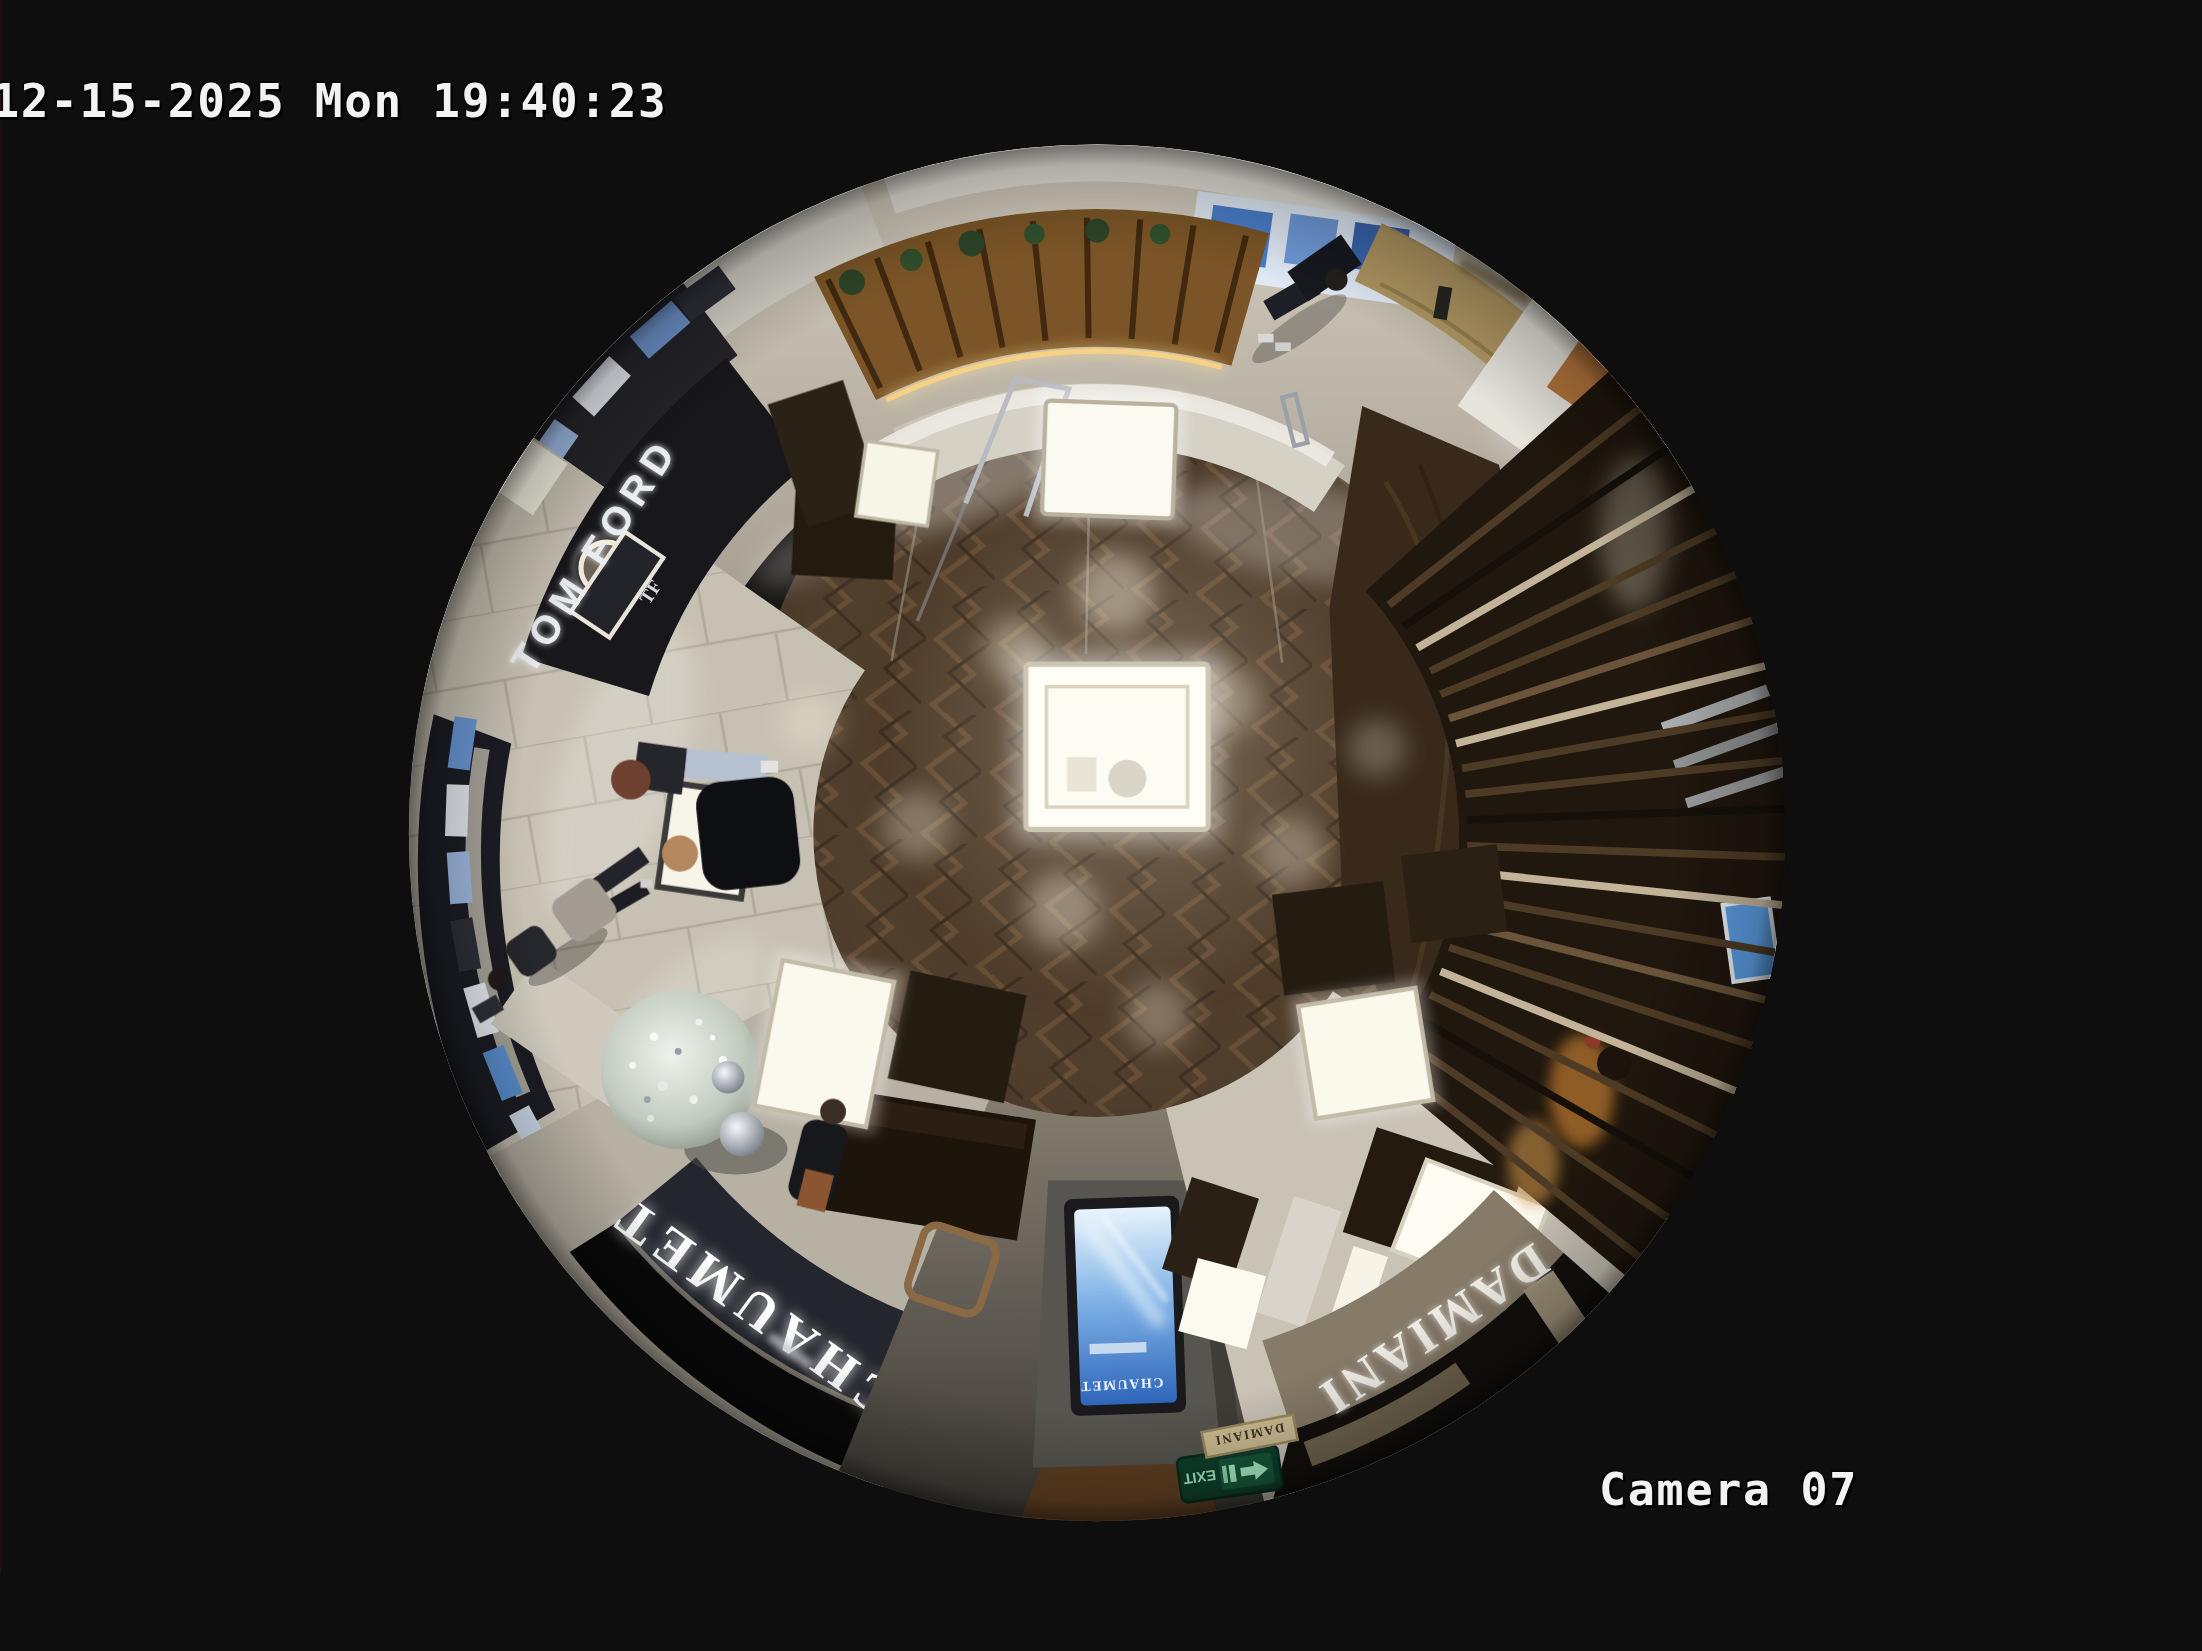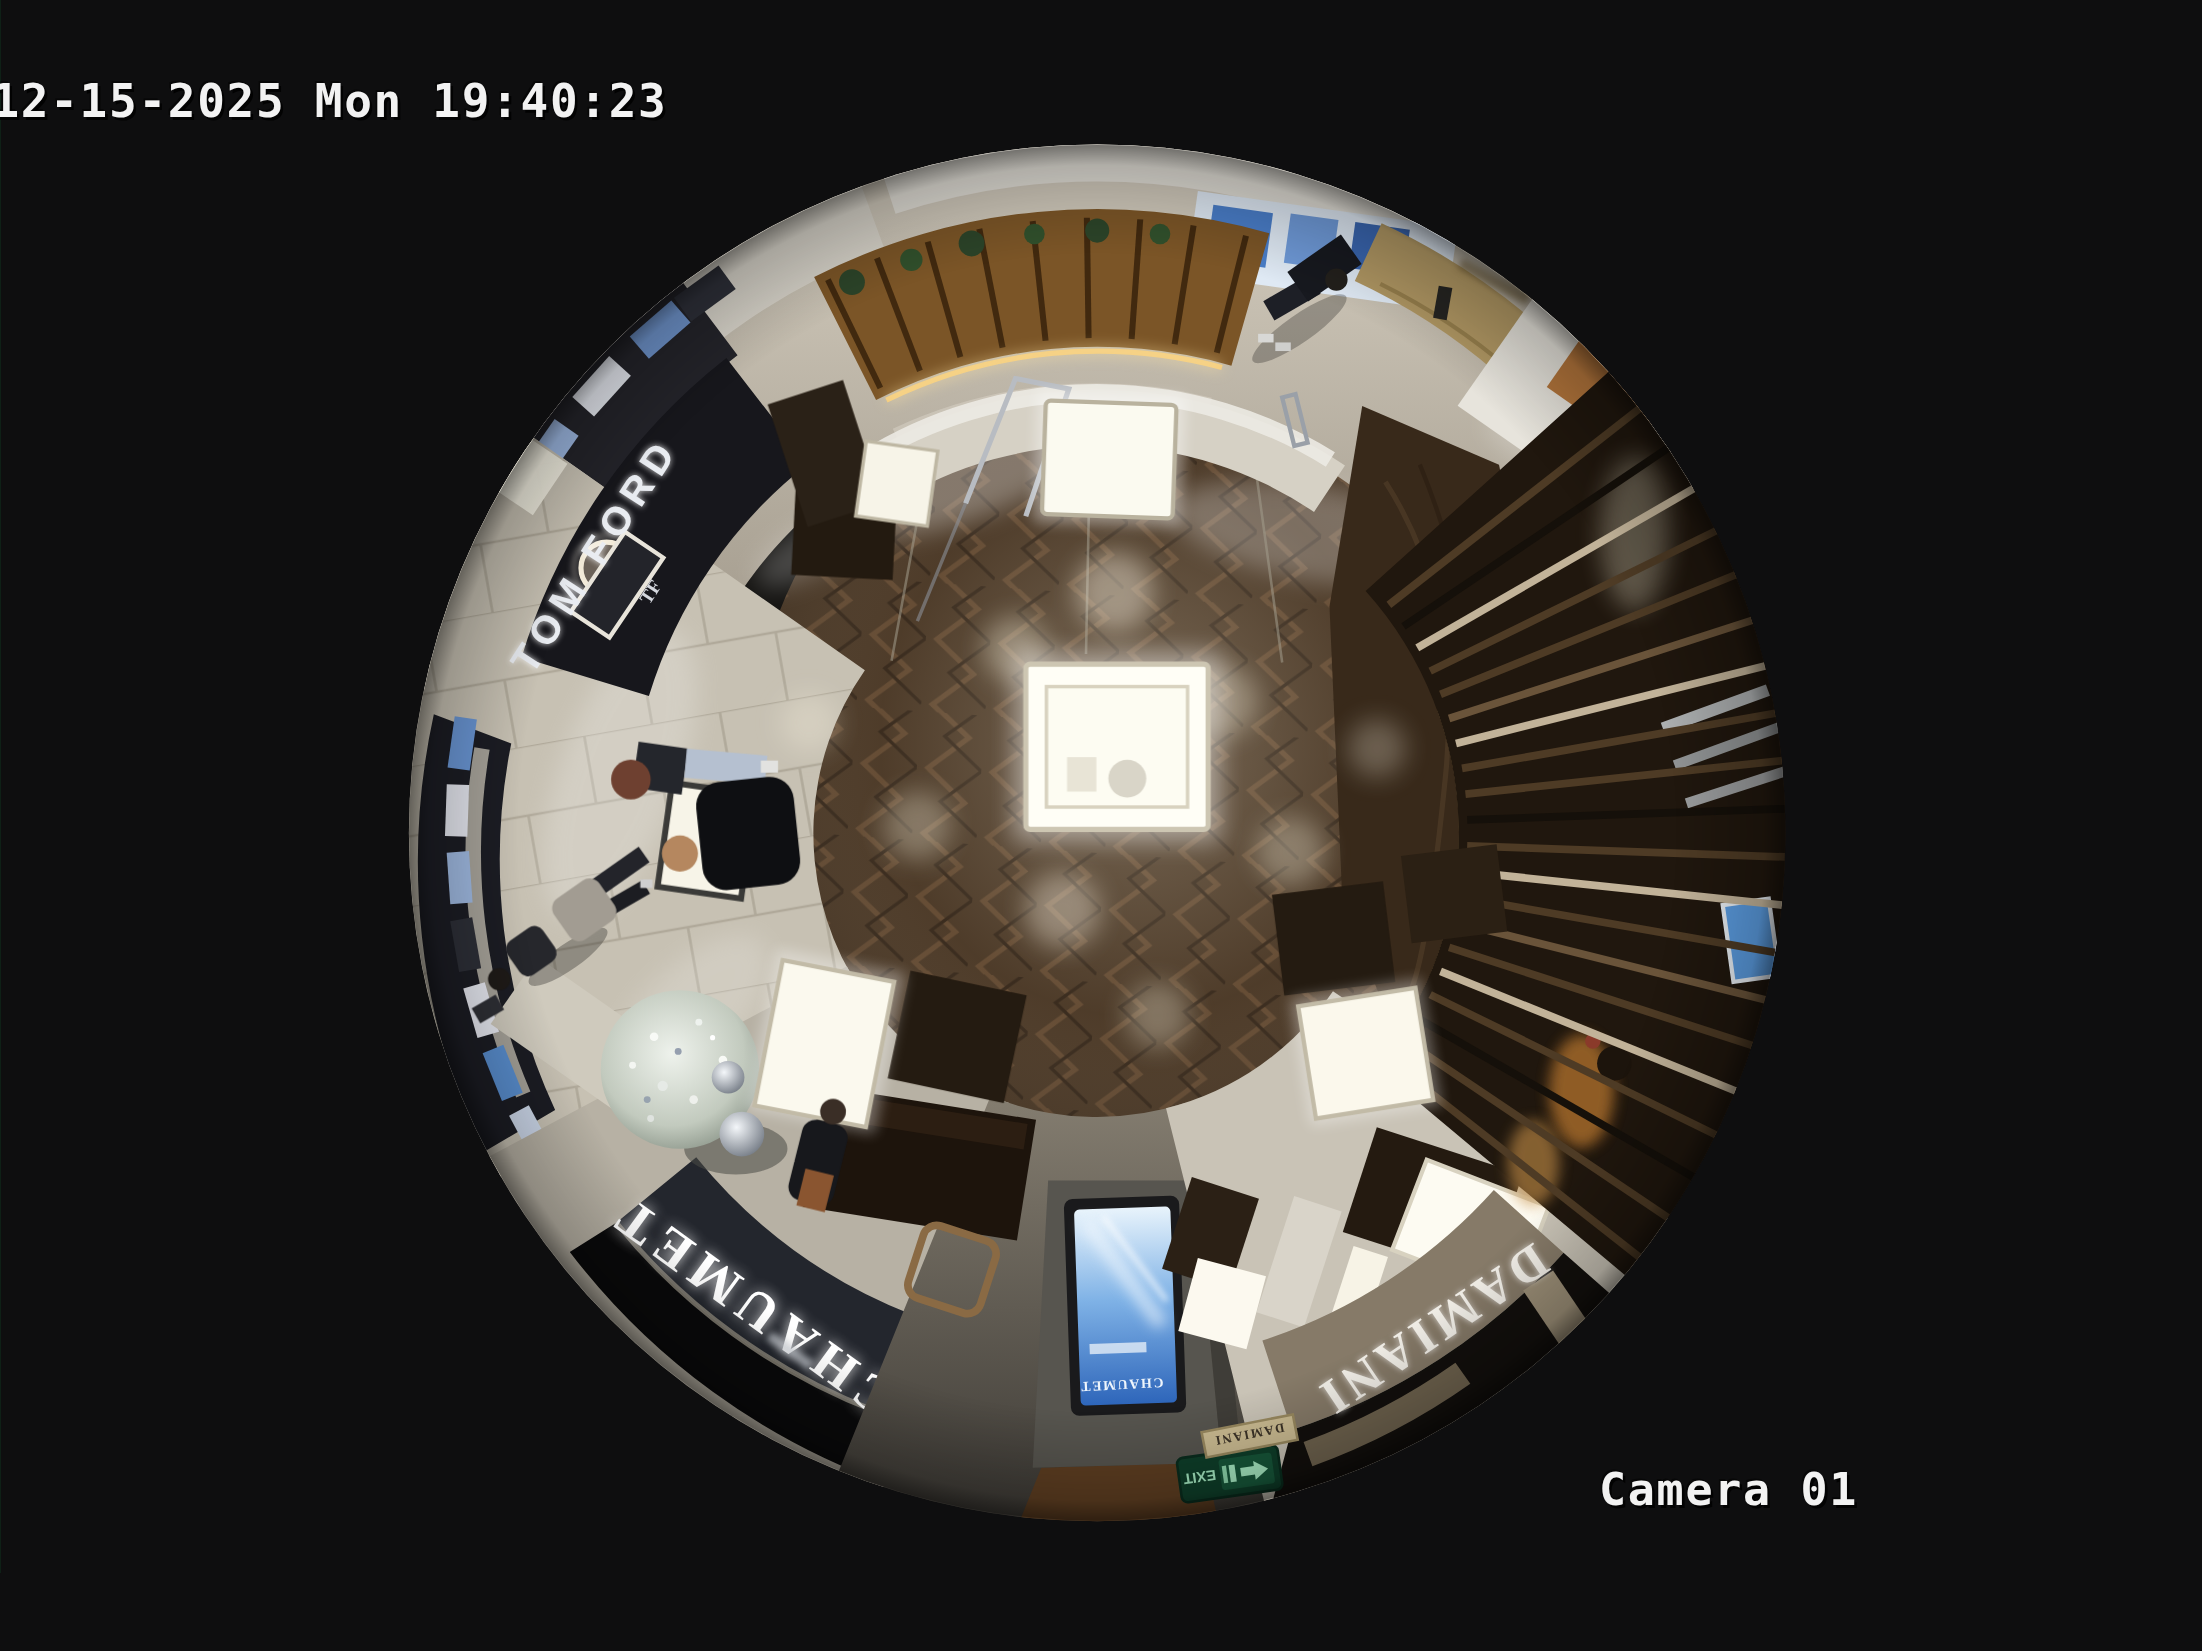--- a/index.html
+++ b/index.html
@@ -3,7 +3,7 @@
 <meta charset="utf-8">
 <style>
   html,body{margin:0;padding:0;background:#0e0e0f;}
-  .stage{position:relative;width:2203px;height:1573px;background:#15803d;overflow:hidden;text-align:right;}
+  .stage{position:relative;width:2203px;height:1573px;background:#b91c1c;overflow:hidden;text-align:right;}
   .stage svg{position:absolute;left:0;top:0;}
   .osd{
     position:absolute;

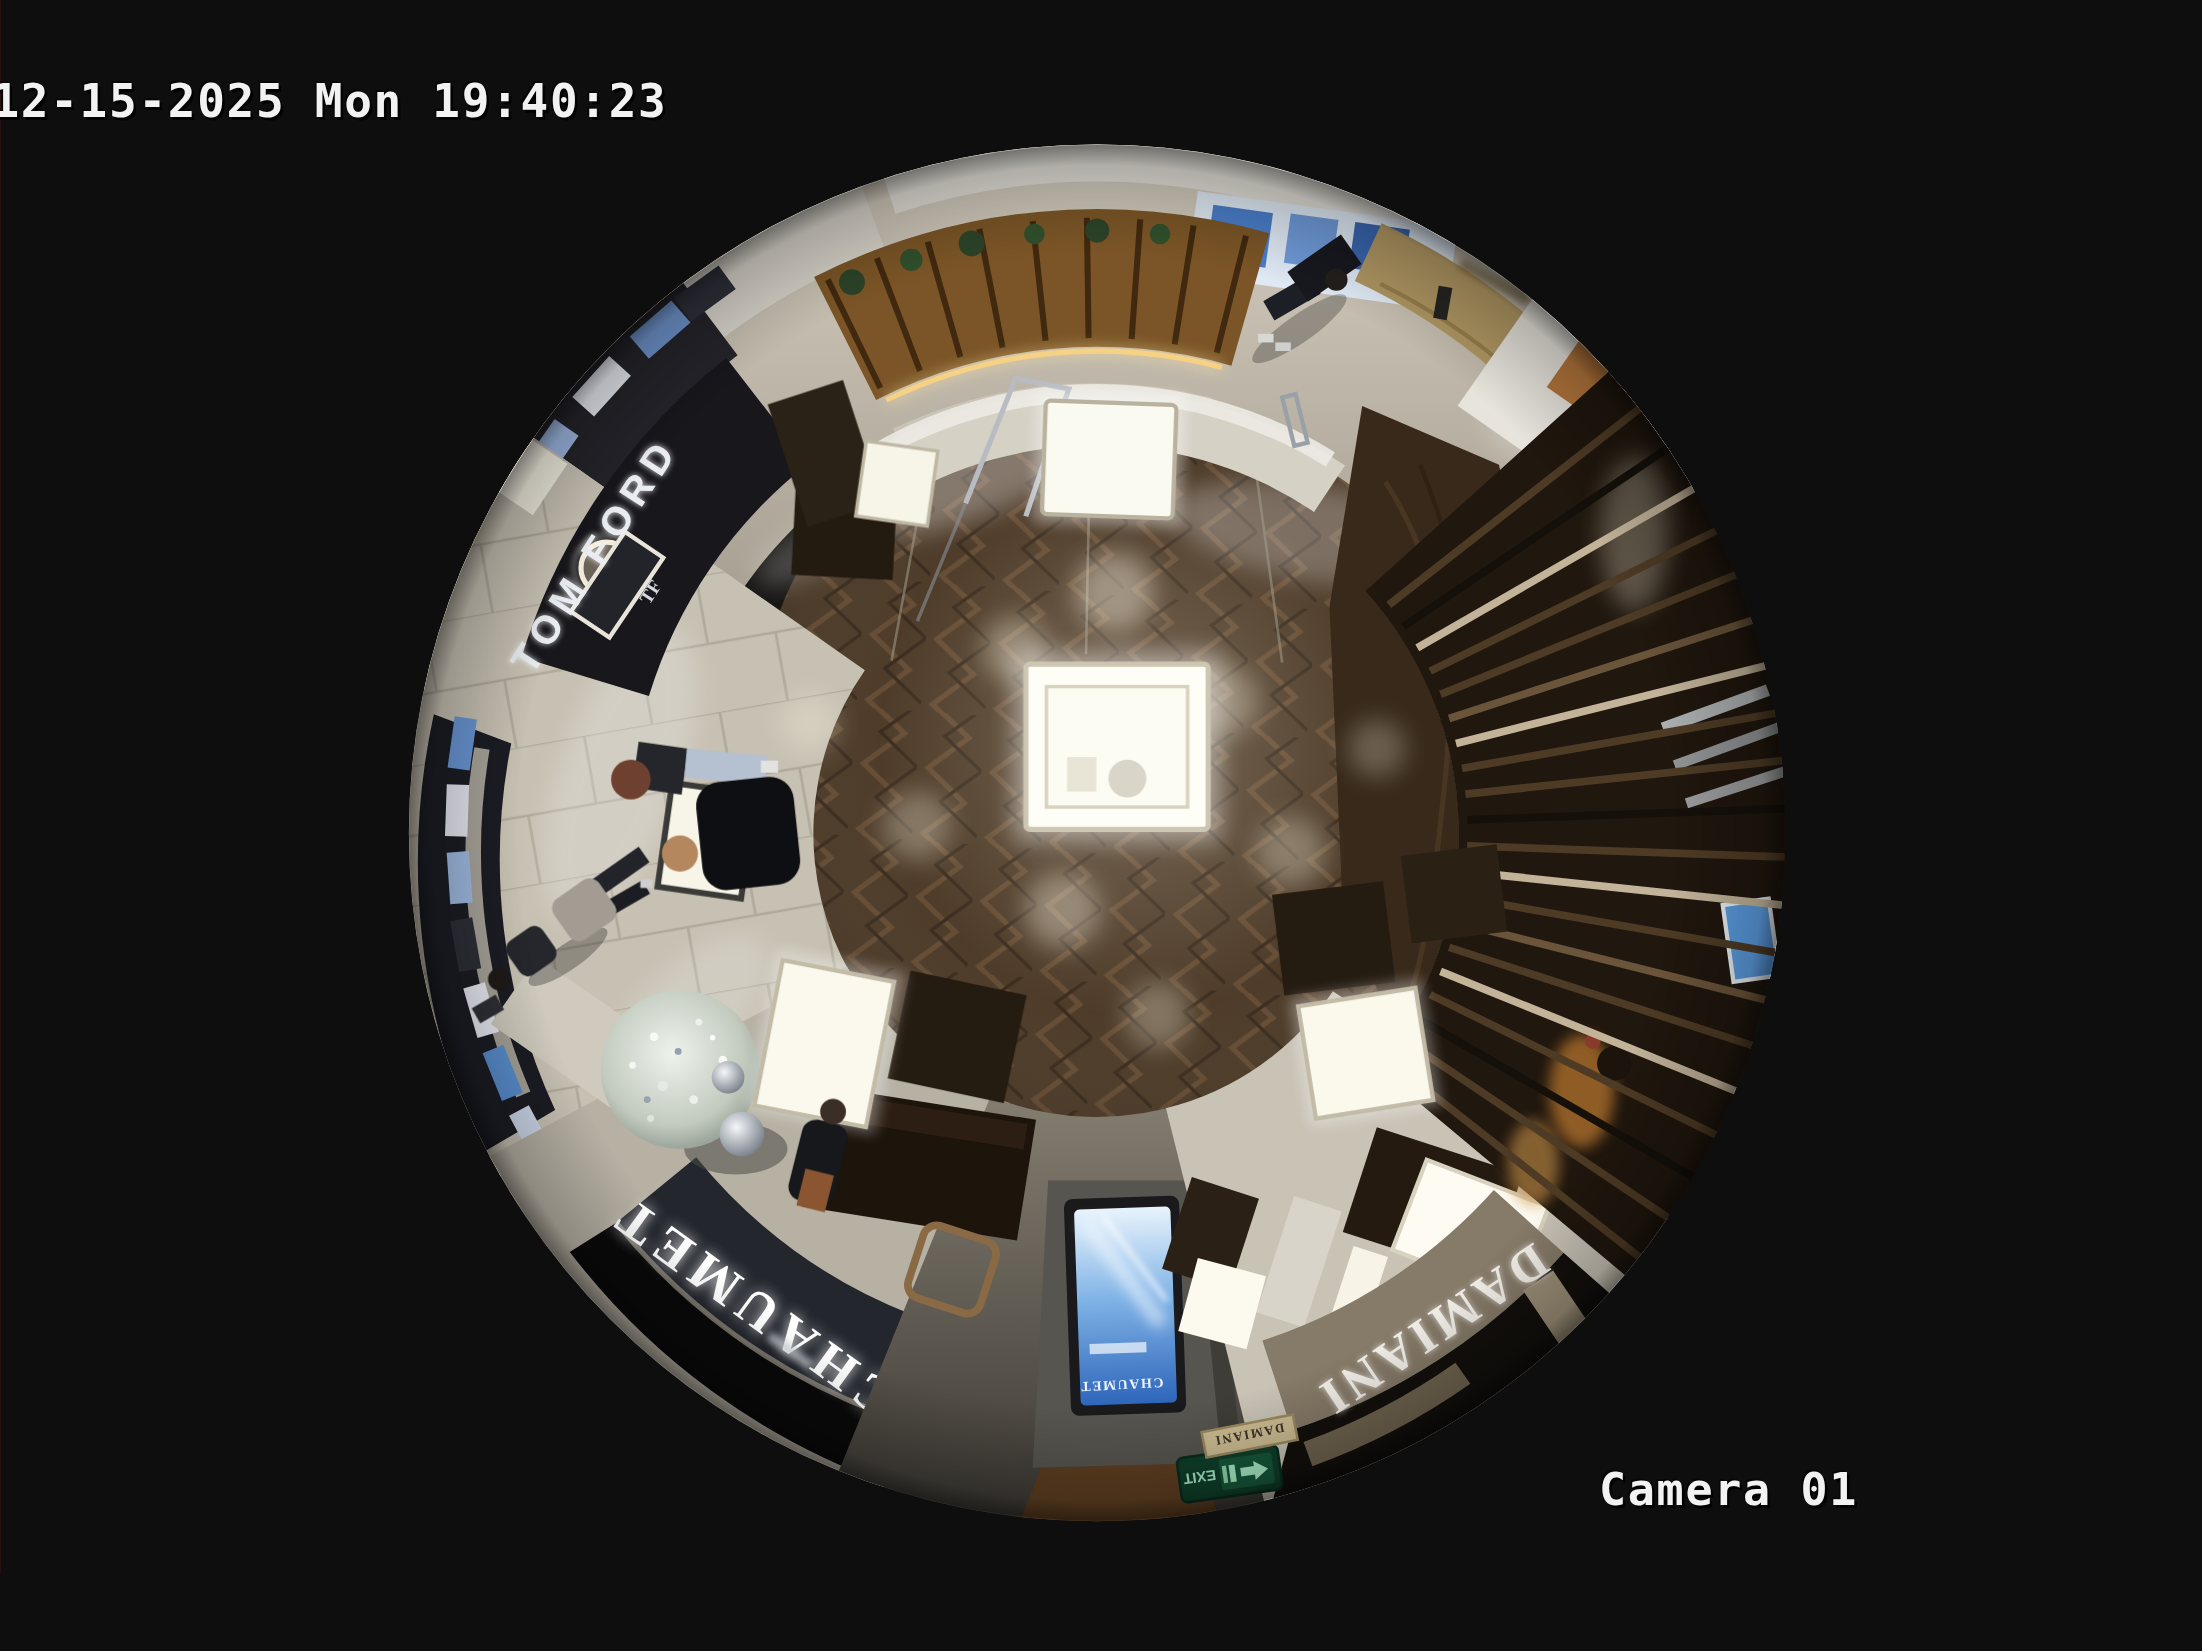--- a/index.html
+++ b/index.html
@@ -406,7 +406,7 @@
 </svg>
 
 <div class="osd timestamp">12-15-2025 Mon 19:40:23</div>
-<div class="osd camera-label">Camera 01</div>
+<div class="osd camera-label">Camera 07</div>
 </div>
 
 

